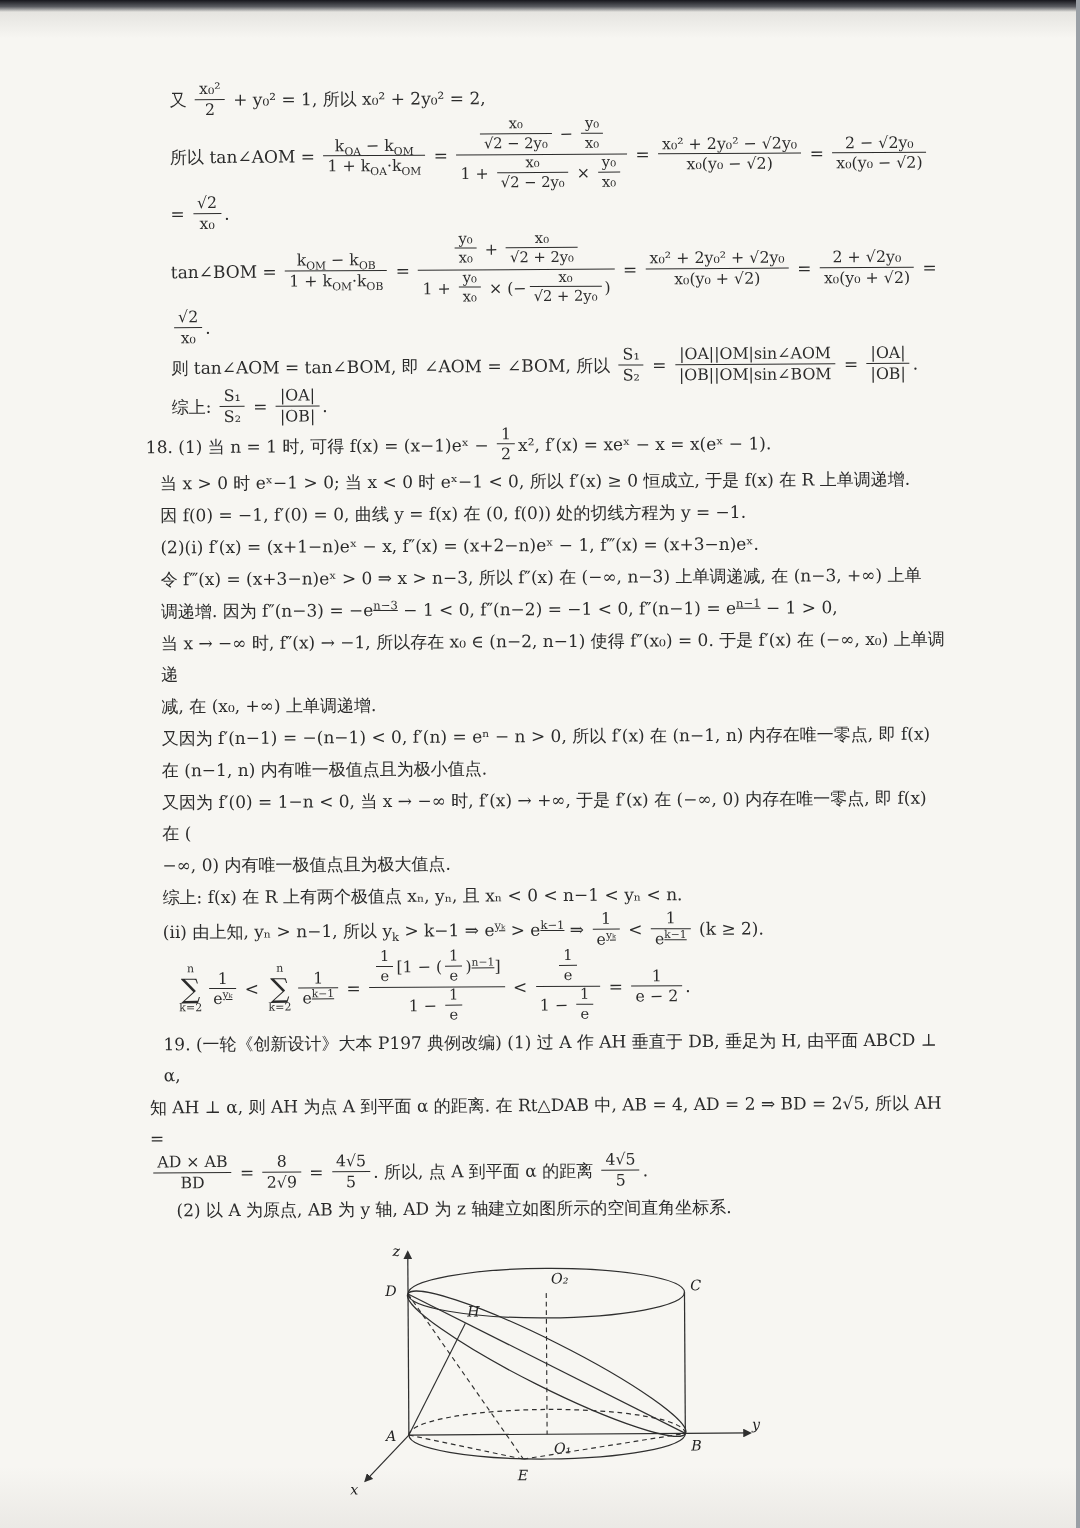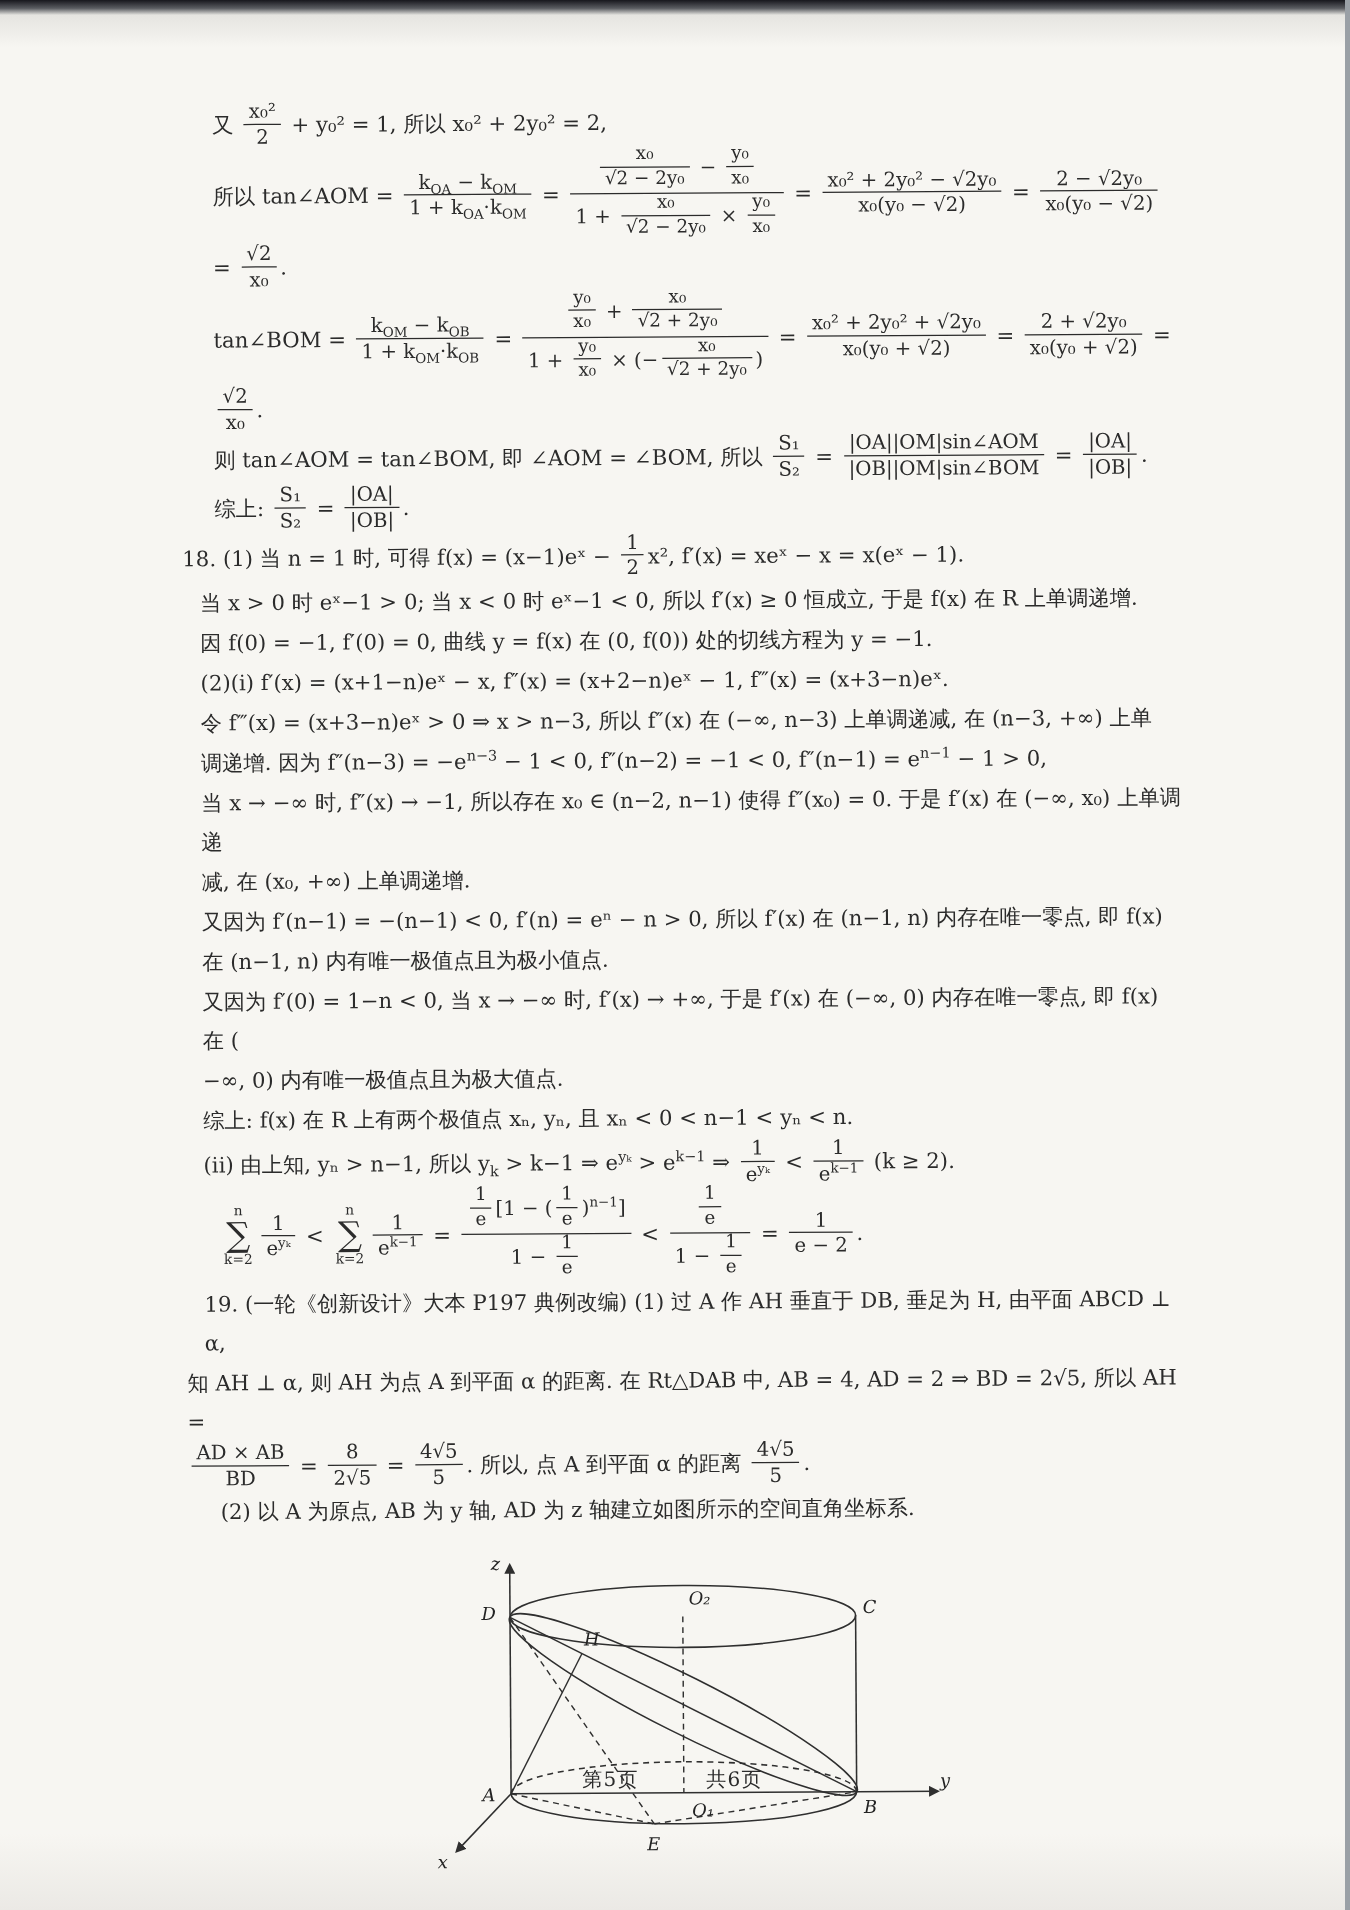--- a/index.html
+++ b/index.html
@@ -43,7 +43,7 @@
   .sumtop,.sumbot { font-size:11px; line-height:1.1; }
   .sumsign { font-size:27px; line-height:1; }
 
-  sup { font-size:68%; line-height:0; }
+  sup { font-size:68%; line-height:0;text-decoration:underline; }
   sub { font-size:68%; line-height:0;margin-top:24px; }
 
   .figure { margin:10px auto 0; width:420px; }

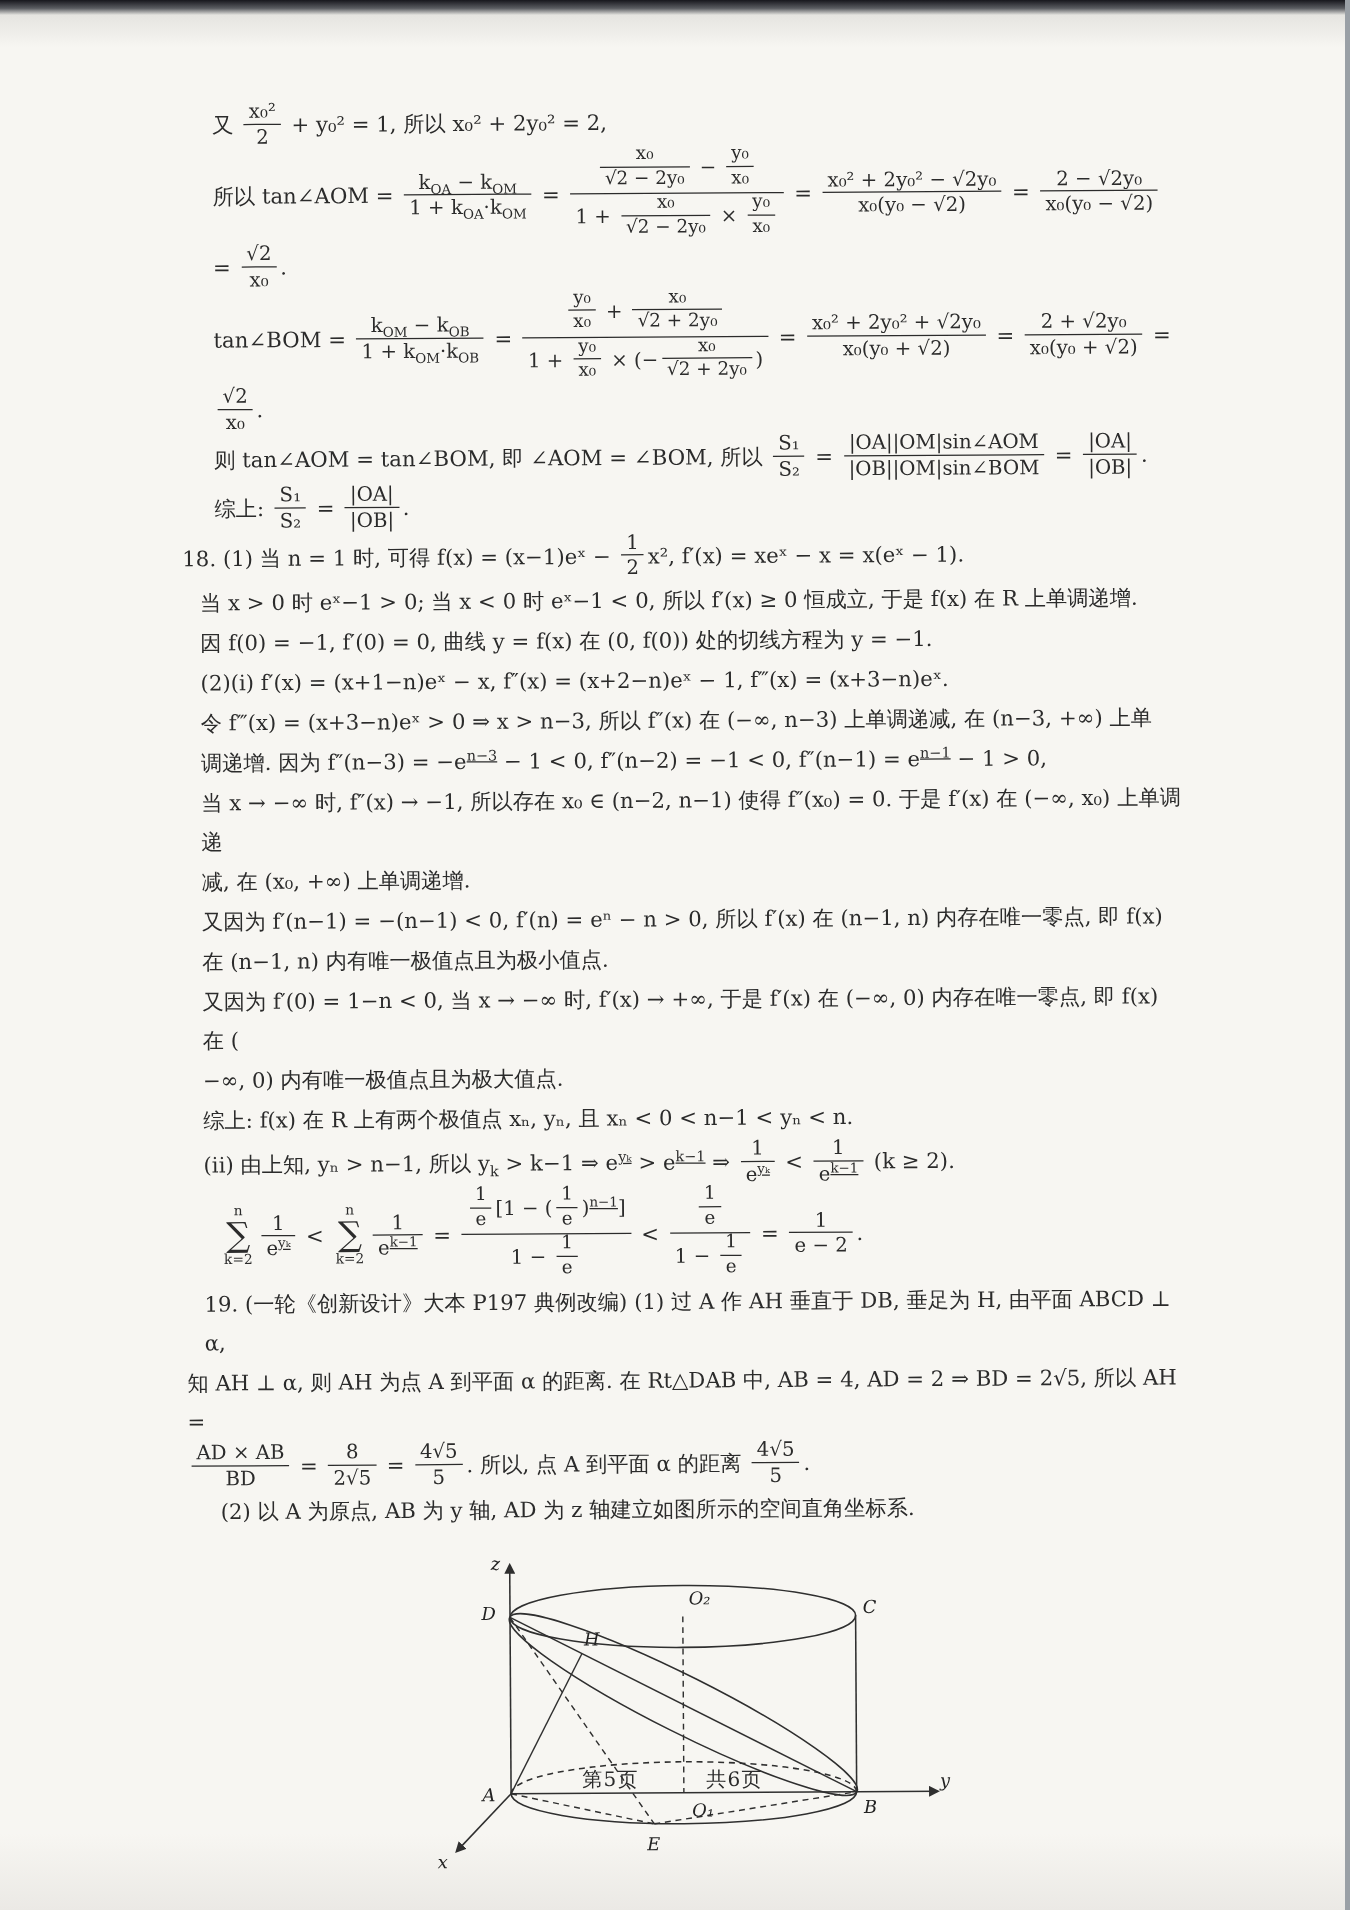--- a/index.html
+++ b/index.html
@@ -209,7 +209,7 @@
             <span class="fden">BD</span>
           </span> = <span class="frac">
             <span class="fnum">8</span>
-            <span class="fden">2√5</span>
+            <span class="fden">2√9</span>
           </span> = <span class="frac">
             <span class="fnum">4√5</span>
             <span class="fden">5</span>

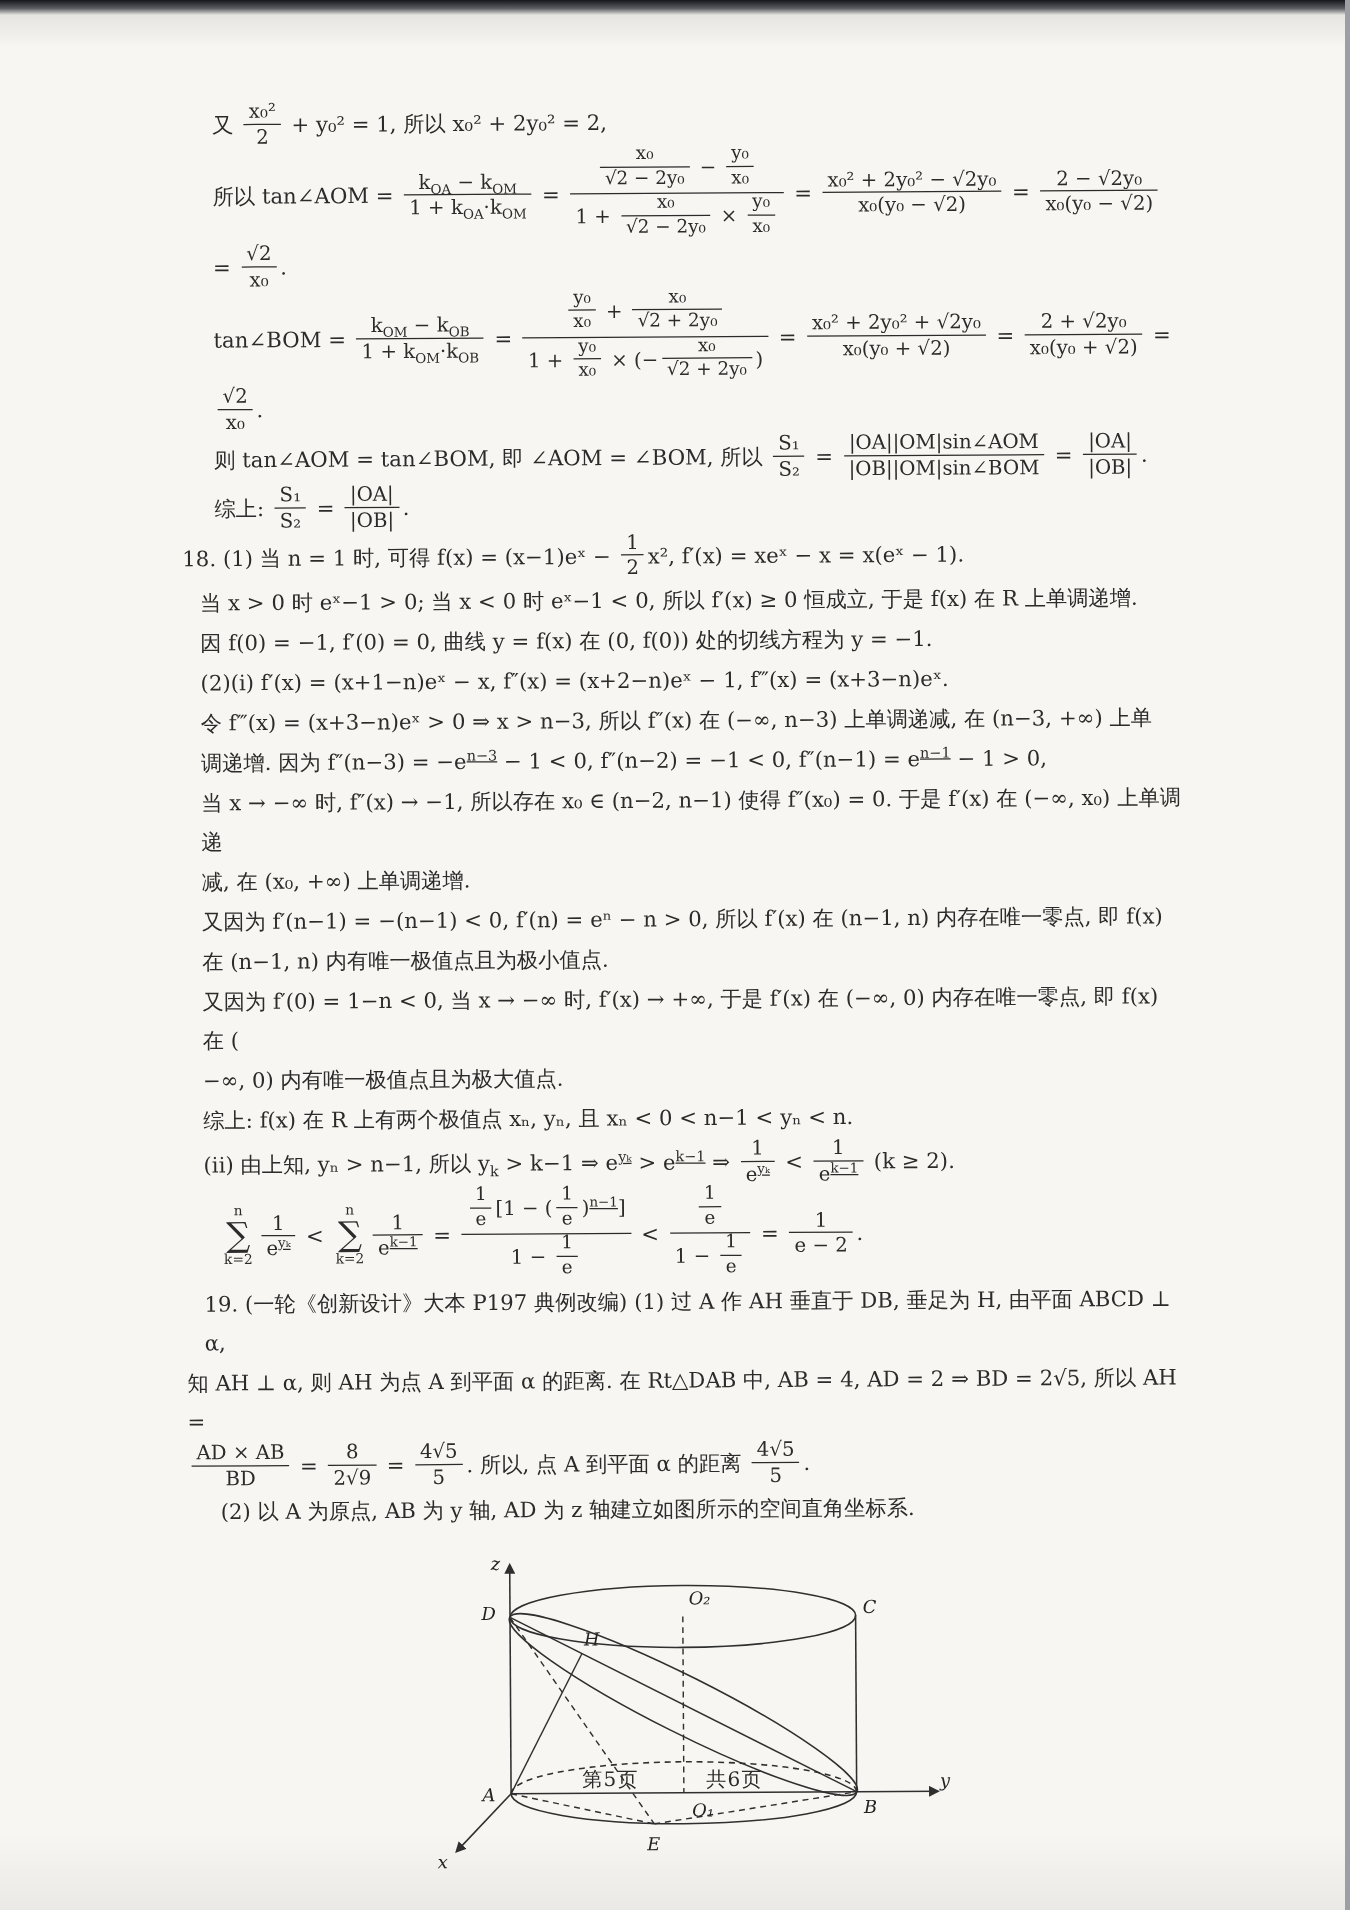--- a/index.html
+++ b/index.html
@@ -270,10 +270,6 @@
     </figure>
   </main>
 
-  <footer class="footer">
-    <span>第5页</span>
-    <span>共6页</span>
-  </footer>
 </div>
 
 </body></html>

